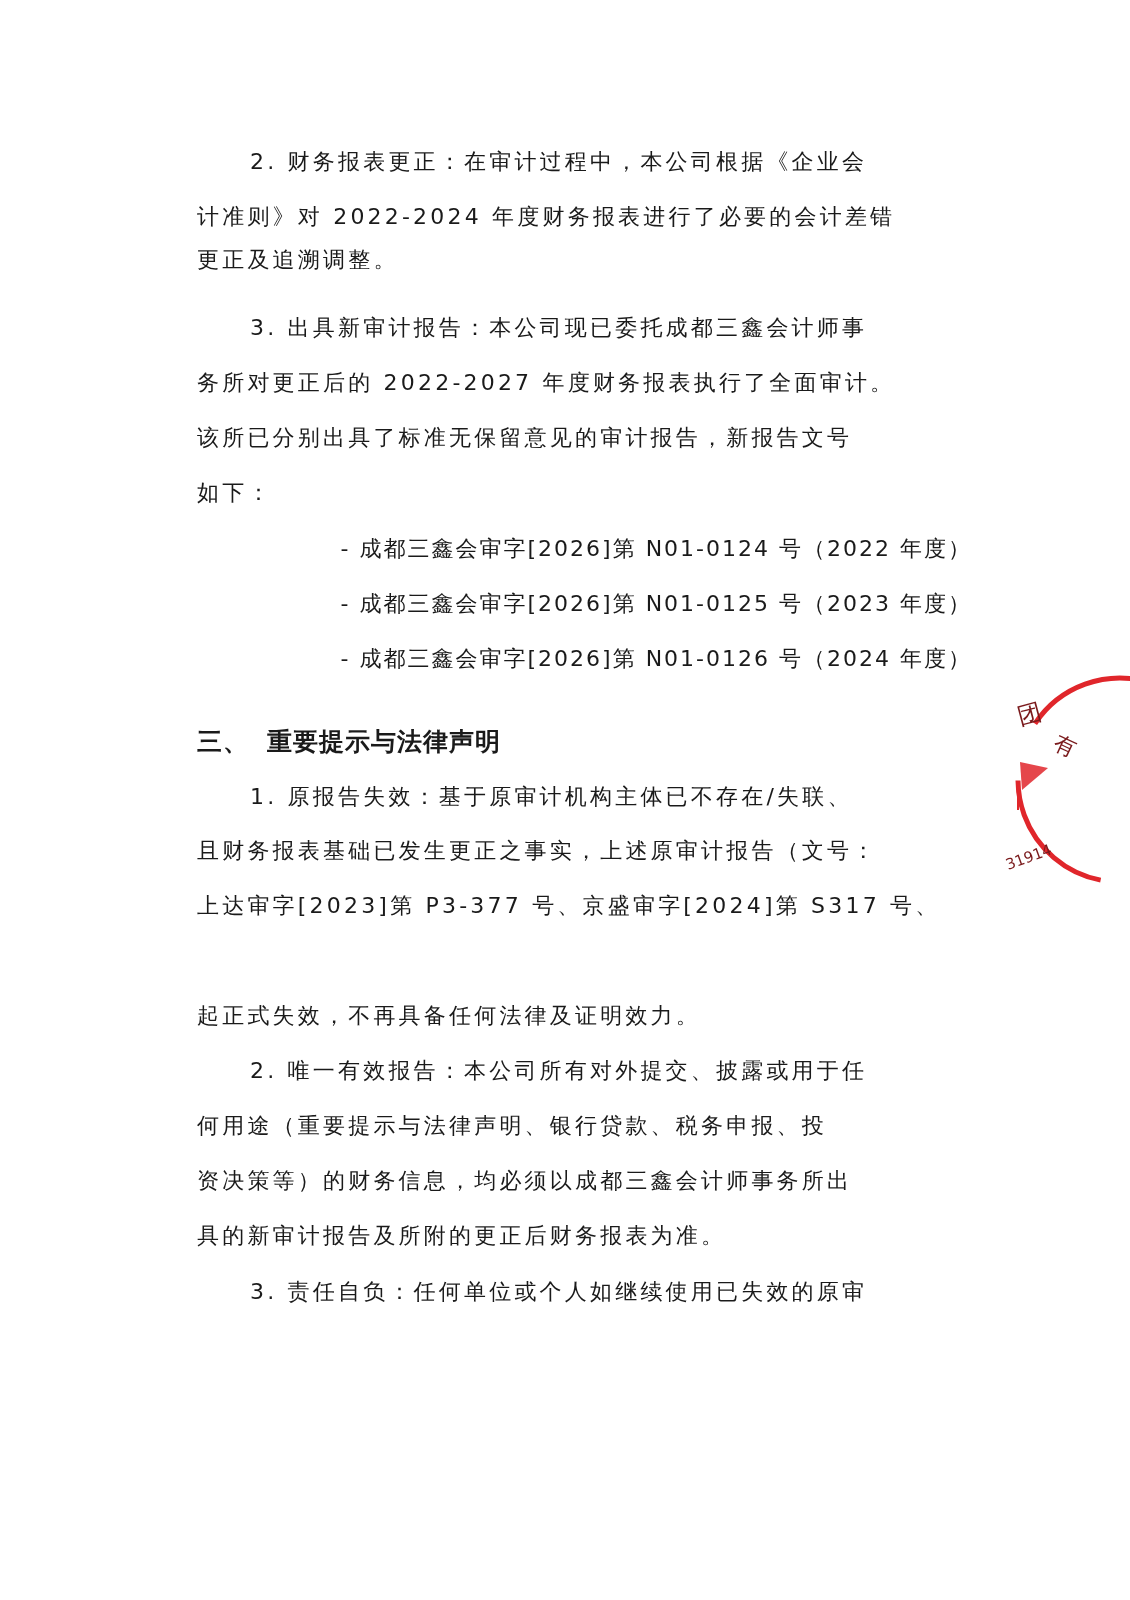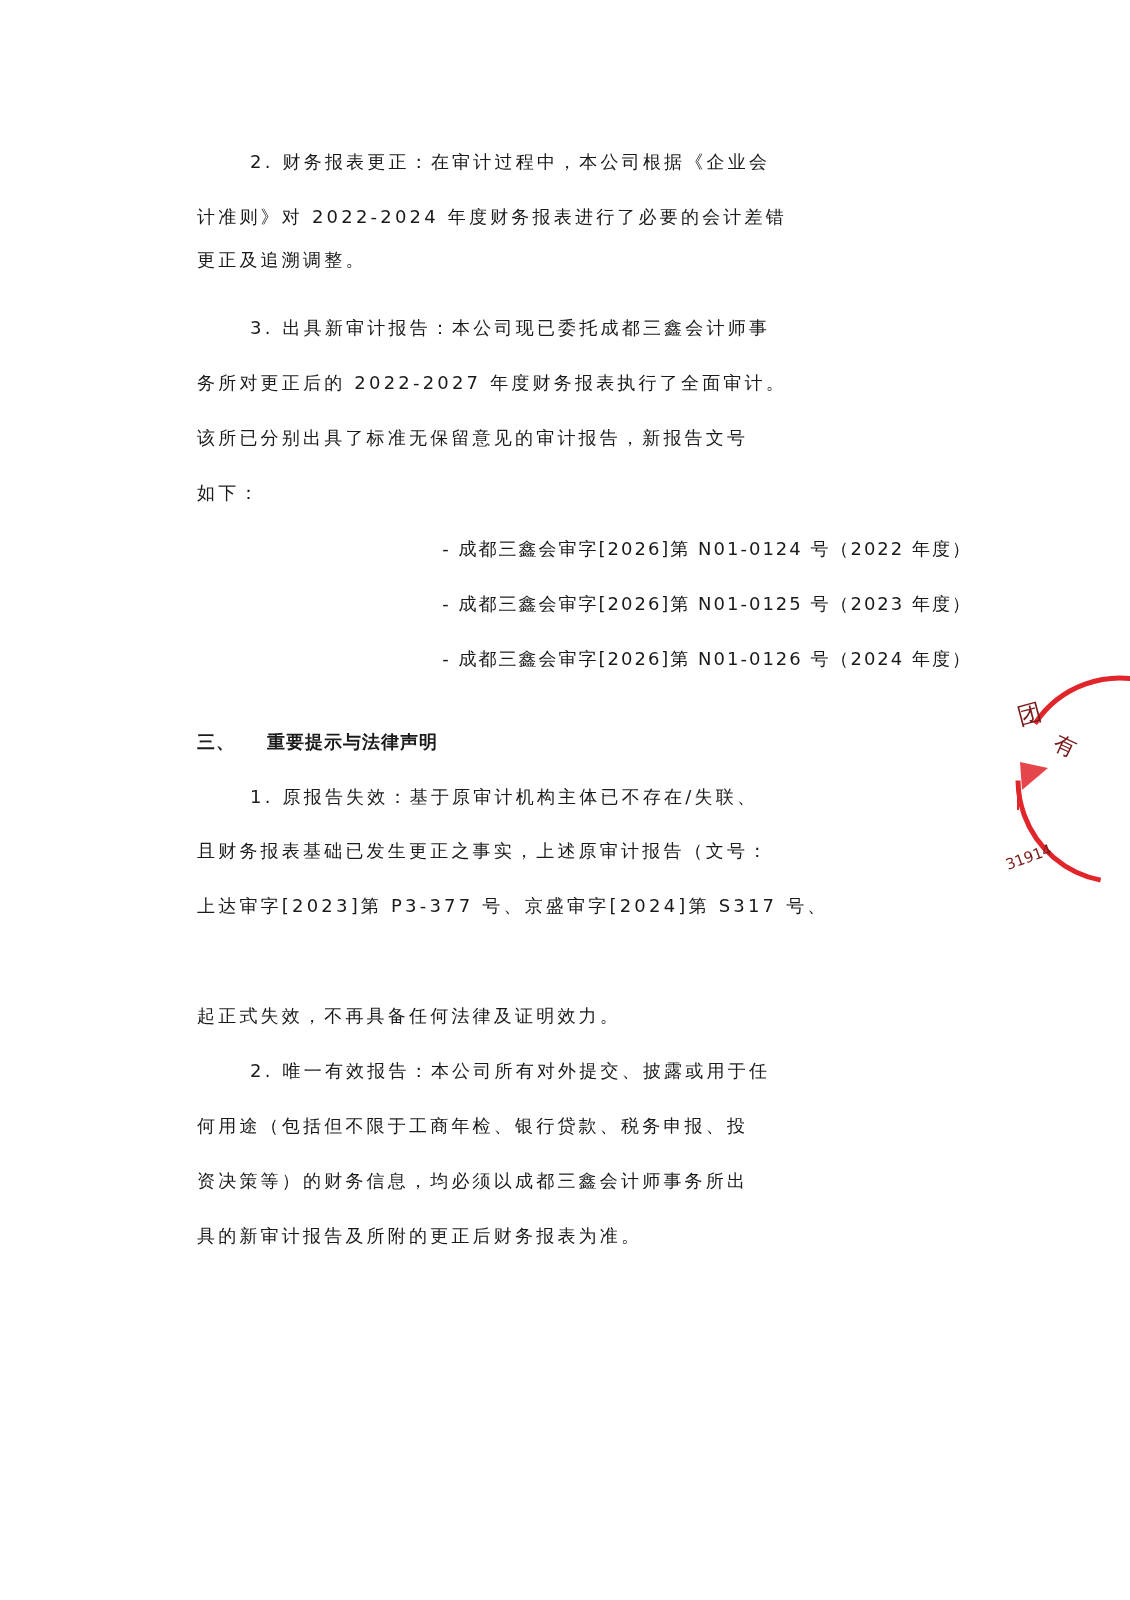--- a/index.html
+++ b/index.html
@@ -11,7 +11,7 @@
     .page { position: absolute; left: 0; top: 0; width: 1130px; height: 1600px; }
     .line {
       position: absolute; left: 197px; width: 720px;
-      font-size: 18px; line-height: 40px; white-space: nowrap;
+      font-size: 22px; line-height: 40px; white-space: nowrap;
       letter-spacing: 3.2px;
     }
     .indent { left: 250px; }

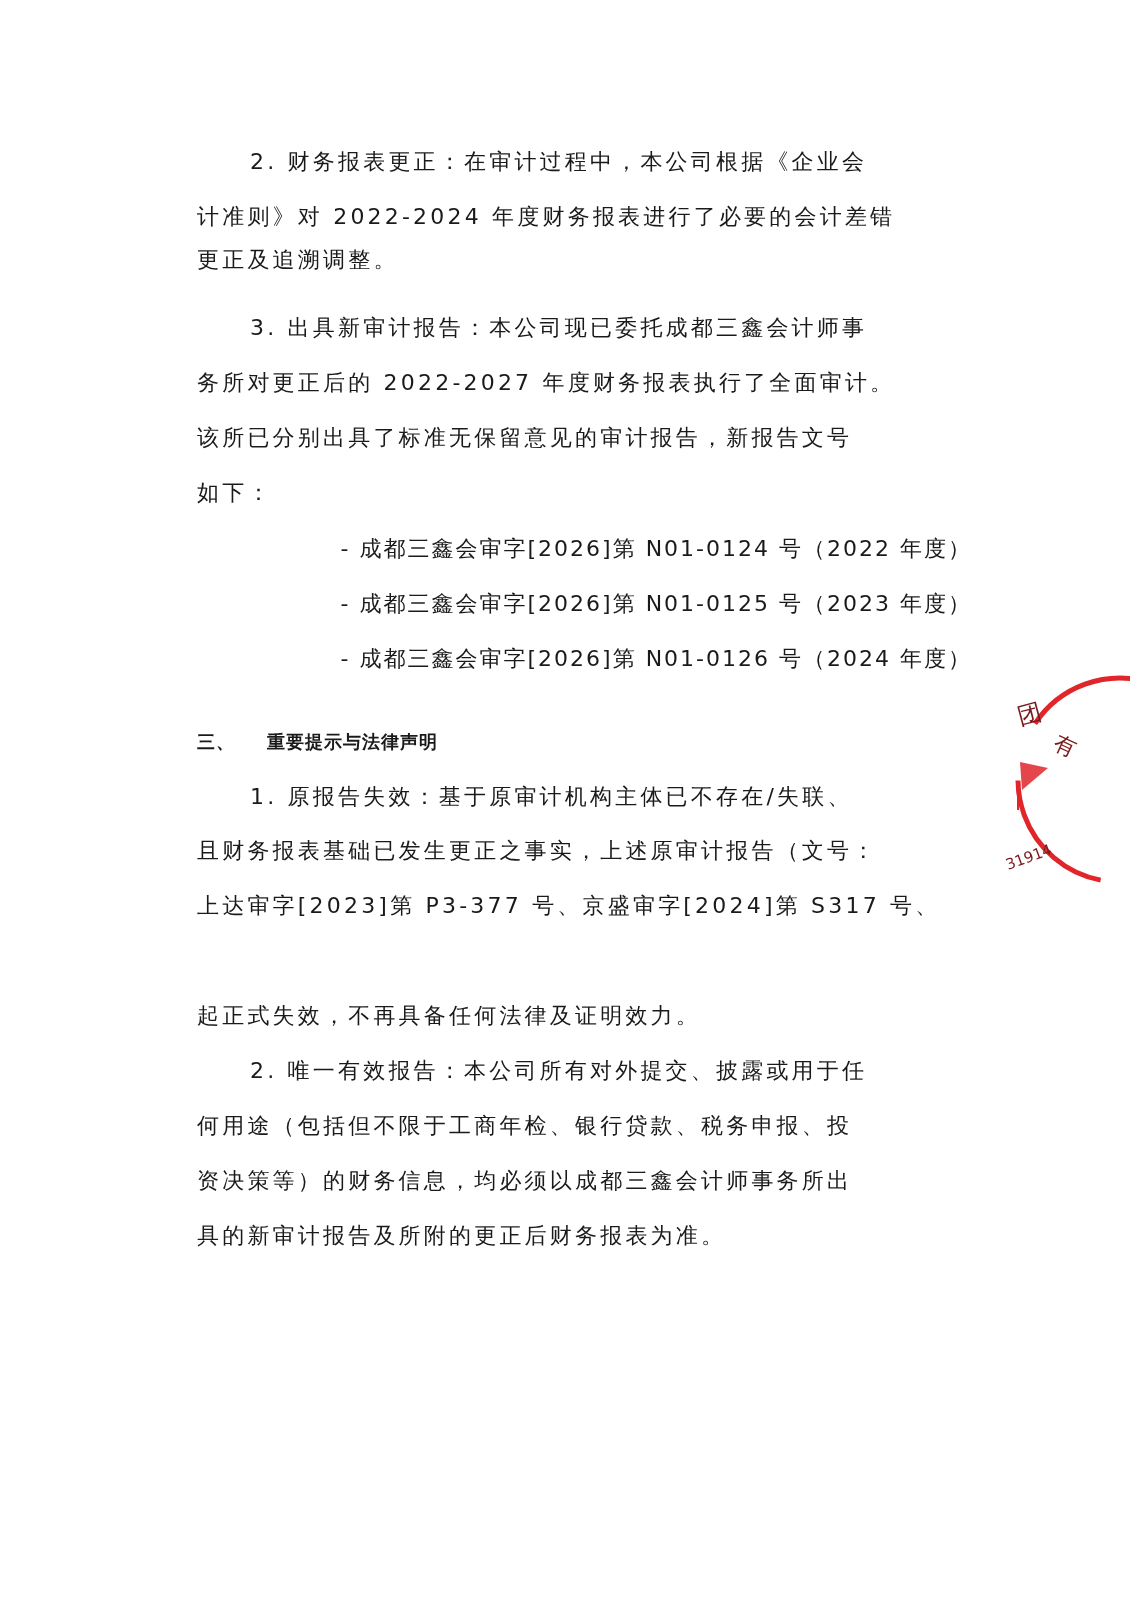--- a/index.html
+++ b/index.html
@@ -17,7 +17,7 @@
     .indent { left: 250px; }
     .bullet { left: 252px; letter-spacing: 2px; text-align: right; }
     .heading {
-      position: absolute; left: 197px; font-size: 18px; line-height: 40px;
+      position: absolute; left: 197px; font-size: 25px; line-height: 40px;
       font-weight: bold; white-space: nowrap; letter-spacing: 1px;
     }
     .heading .num { display: inline-block; width: 70px; }

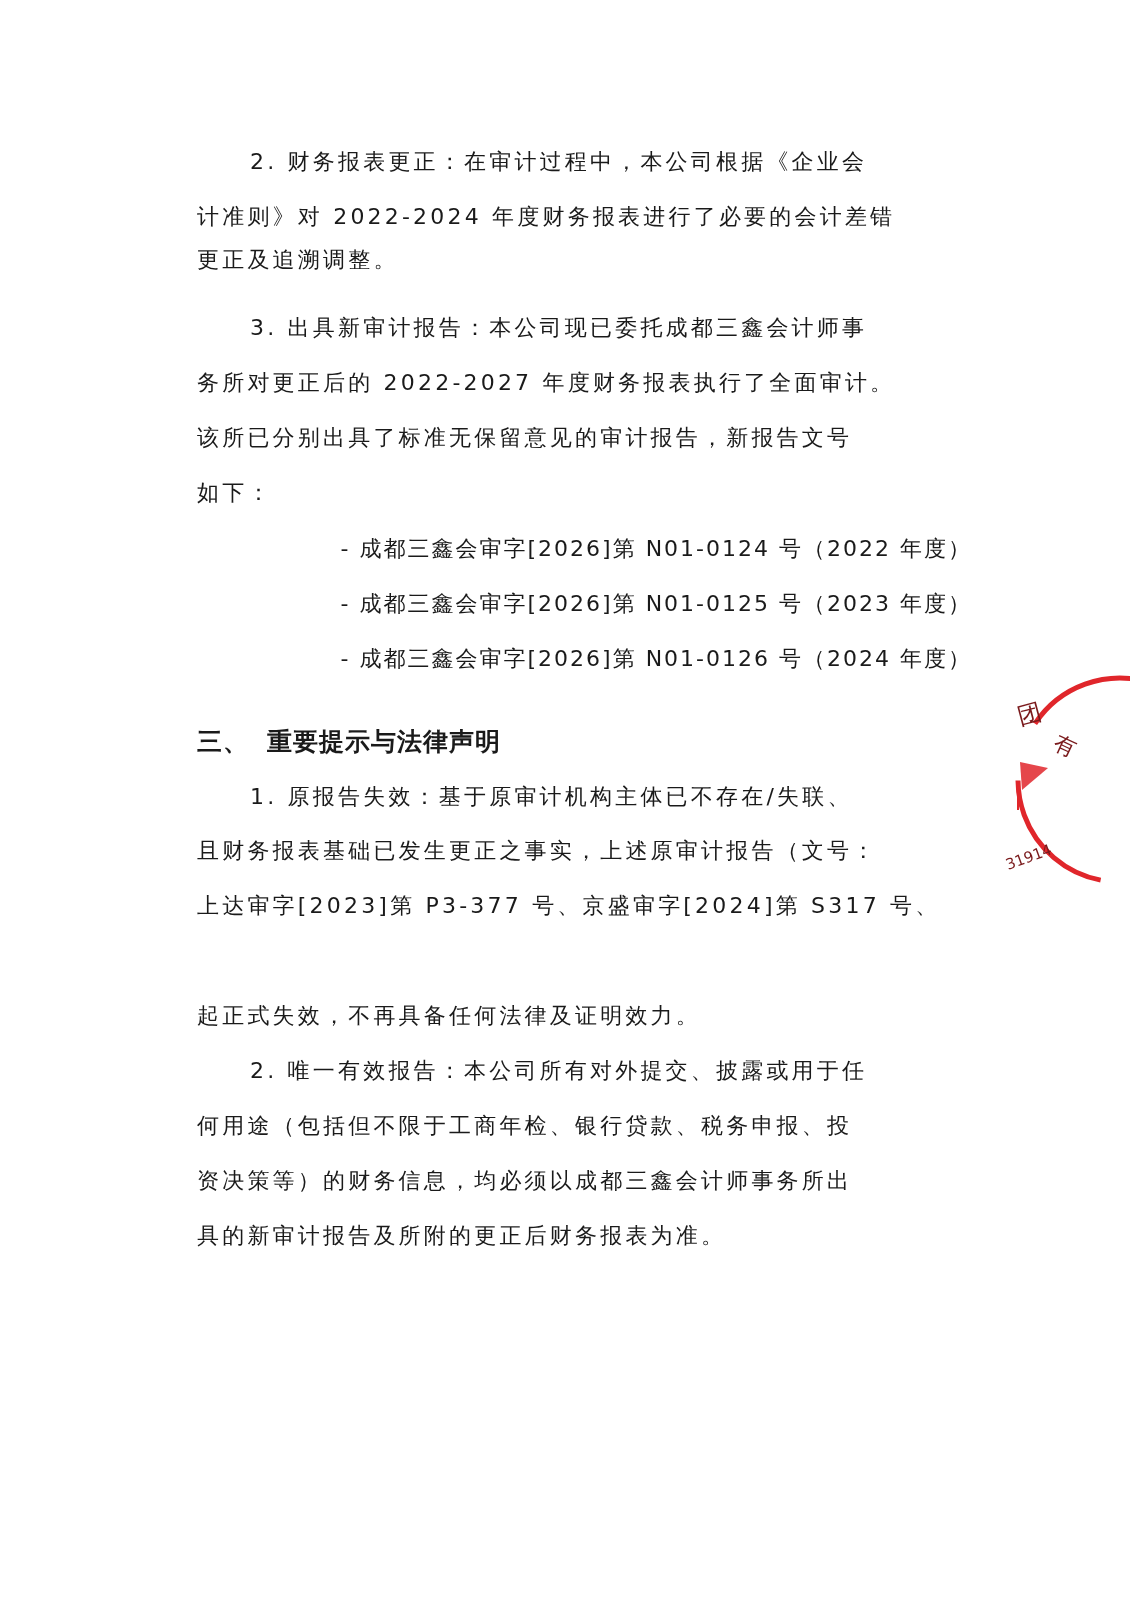--- a/index.html
+++ b/index.html
@@ -54,7 +54,7 @@
   <div class="line" style="top:996px">起正式失效，不再具备任何法律及证明效力。</div>
 
   <div class="line indent" style="top:1051px">2. 唯一有效报告：本公司所有对外提交、披露或用于任</div>
-  <div class="line" style="top:1106px">何用途（包括但不限于工商年检、银行贷款、税务申报、投</div>
+  <div class="line" style="top:1106px">何用途（重要提示与法律声明、银行贷款、税务申报、投</div>
   <div class="line" style="top:1216px">具的新审计报告及所附的更正后财务报表为准。</div>
   <div class="line" style="top:1161px">资决策等）的财务信息，均必须以成都三鑫会计师事务所出</div>
 

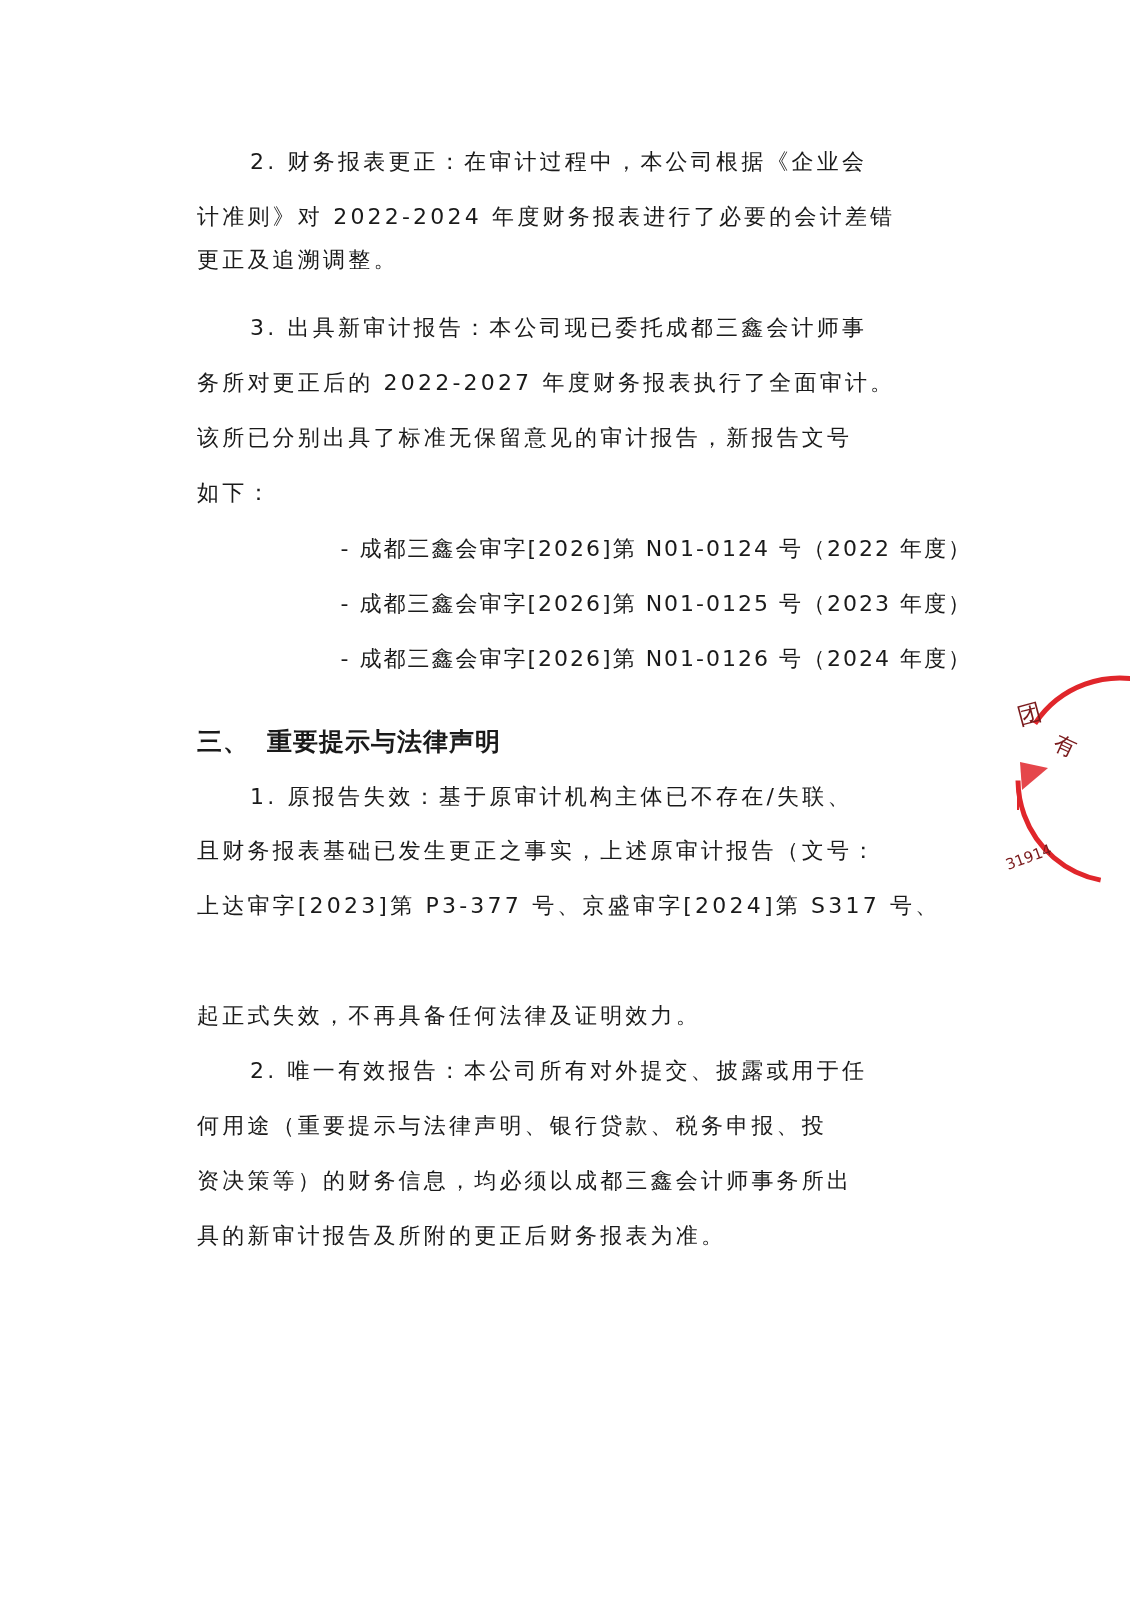--- a/index.html
+++ b/index.html
@@ -58,6 +58,7 @@
   <div class="line" style="top:1216px">具的新审计报告及所附的更正后财务报表为准。</div>
   <div class="line" style="top:1161px">资决策等）的财务信息，均必须以成都三鑫会计师事务所出</div>
 
+  <div class="line indent" style="top:1272px">3. 责任自负：任何单位或个人如继续使用已失效的原审</div>
 
   <div class="stamp">
     <svg width="220" height="240" viewBox="0 0 220 240" xmlns="http://www.w3.org/2000/svg">

